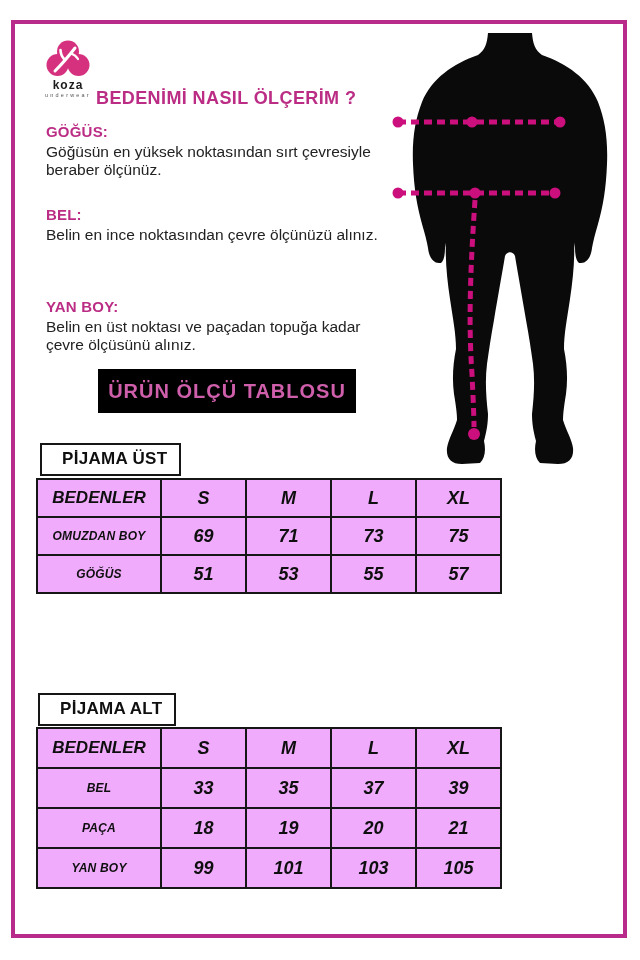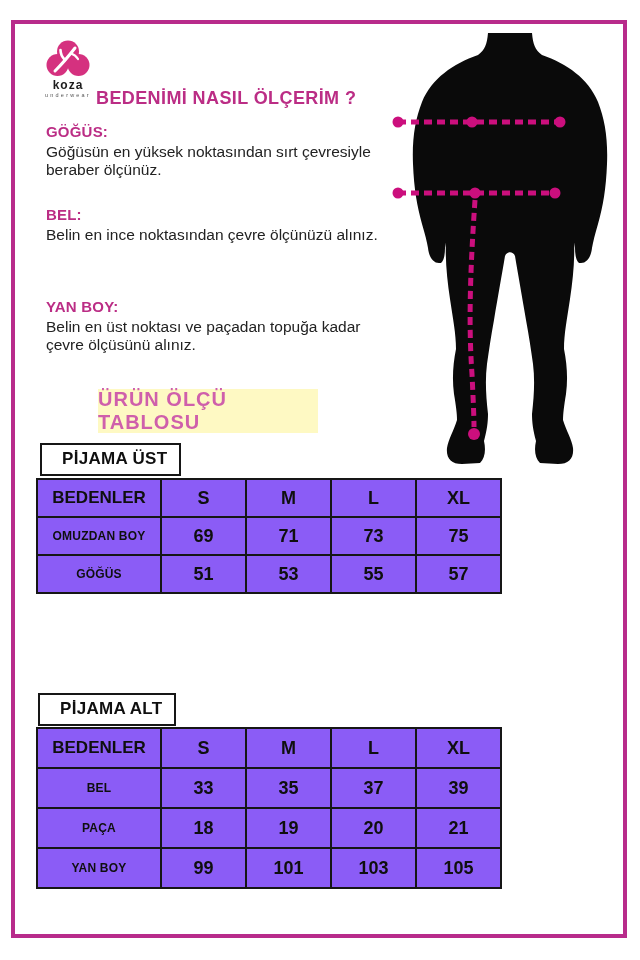--- a/index.html
+++ b/index.html
@@ -31,9 +31,9 @@
   #instr-2{top:284px;margin-top:14px;}
   
   .banner{
-    position:absolute;left:98px;top:369px;width:220px;height:44px;
-    background:#fef9c3;display:flex;align-items:center;justify-content:center;
-    font-size:20px;font-weight:bold;color:#cf5fab;letter-spacing:1px;margin-top:20px;
+    position:absolute;left:98px;top:369px;width:258px;height:44px;
+    background:#000000;display:flex;align-items:center;justify-content:center;
+    font-size:20px;font-weight:bold;color:#cf5fab;letter-spacing:1px;
   }
   
   .figure{position:absolute;left:392px;top:24px;width:238px;height:450px;}

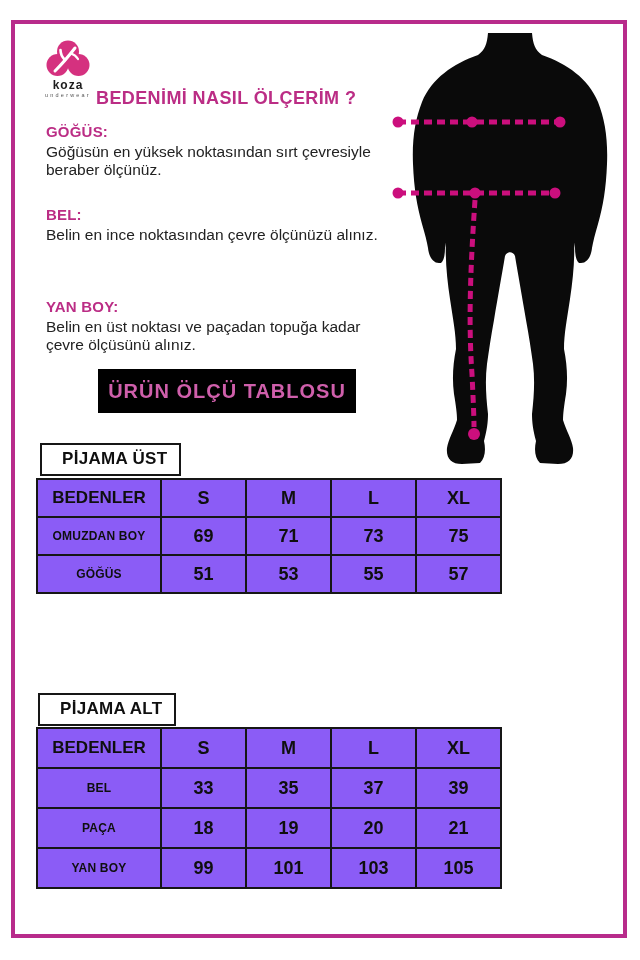--- a/index.html
+++ b/index.html
@@ -45,7 +45,7 @@
   #table-title-0{left:40px;top:443px;}
   #table-title-1{left:38px;top:693px;}
   table.size{
-    position:absolute;border-collapse:collapse;table-layout:fixed;background:#8b5cf6;
+    position:absolute;border-collapse:collapse;table-layout:fixed;background:#f0abfc;font-style:italic;
   }
   #size-table-0{left:36px;top:478px;}
   #size-table-1{left:36px;top:727px;}

